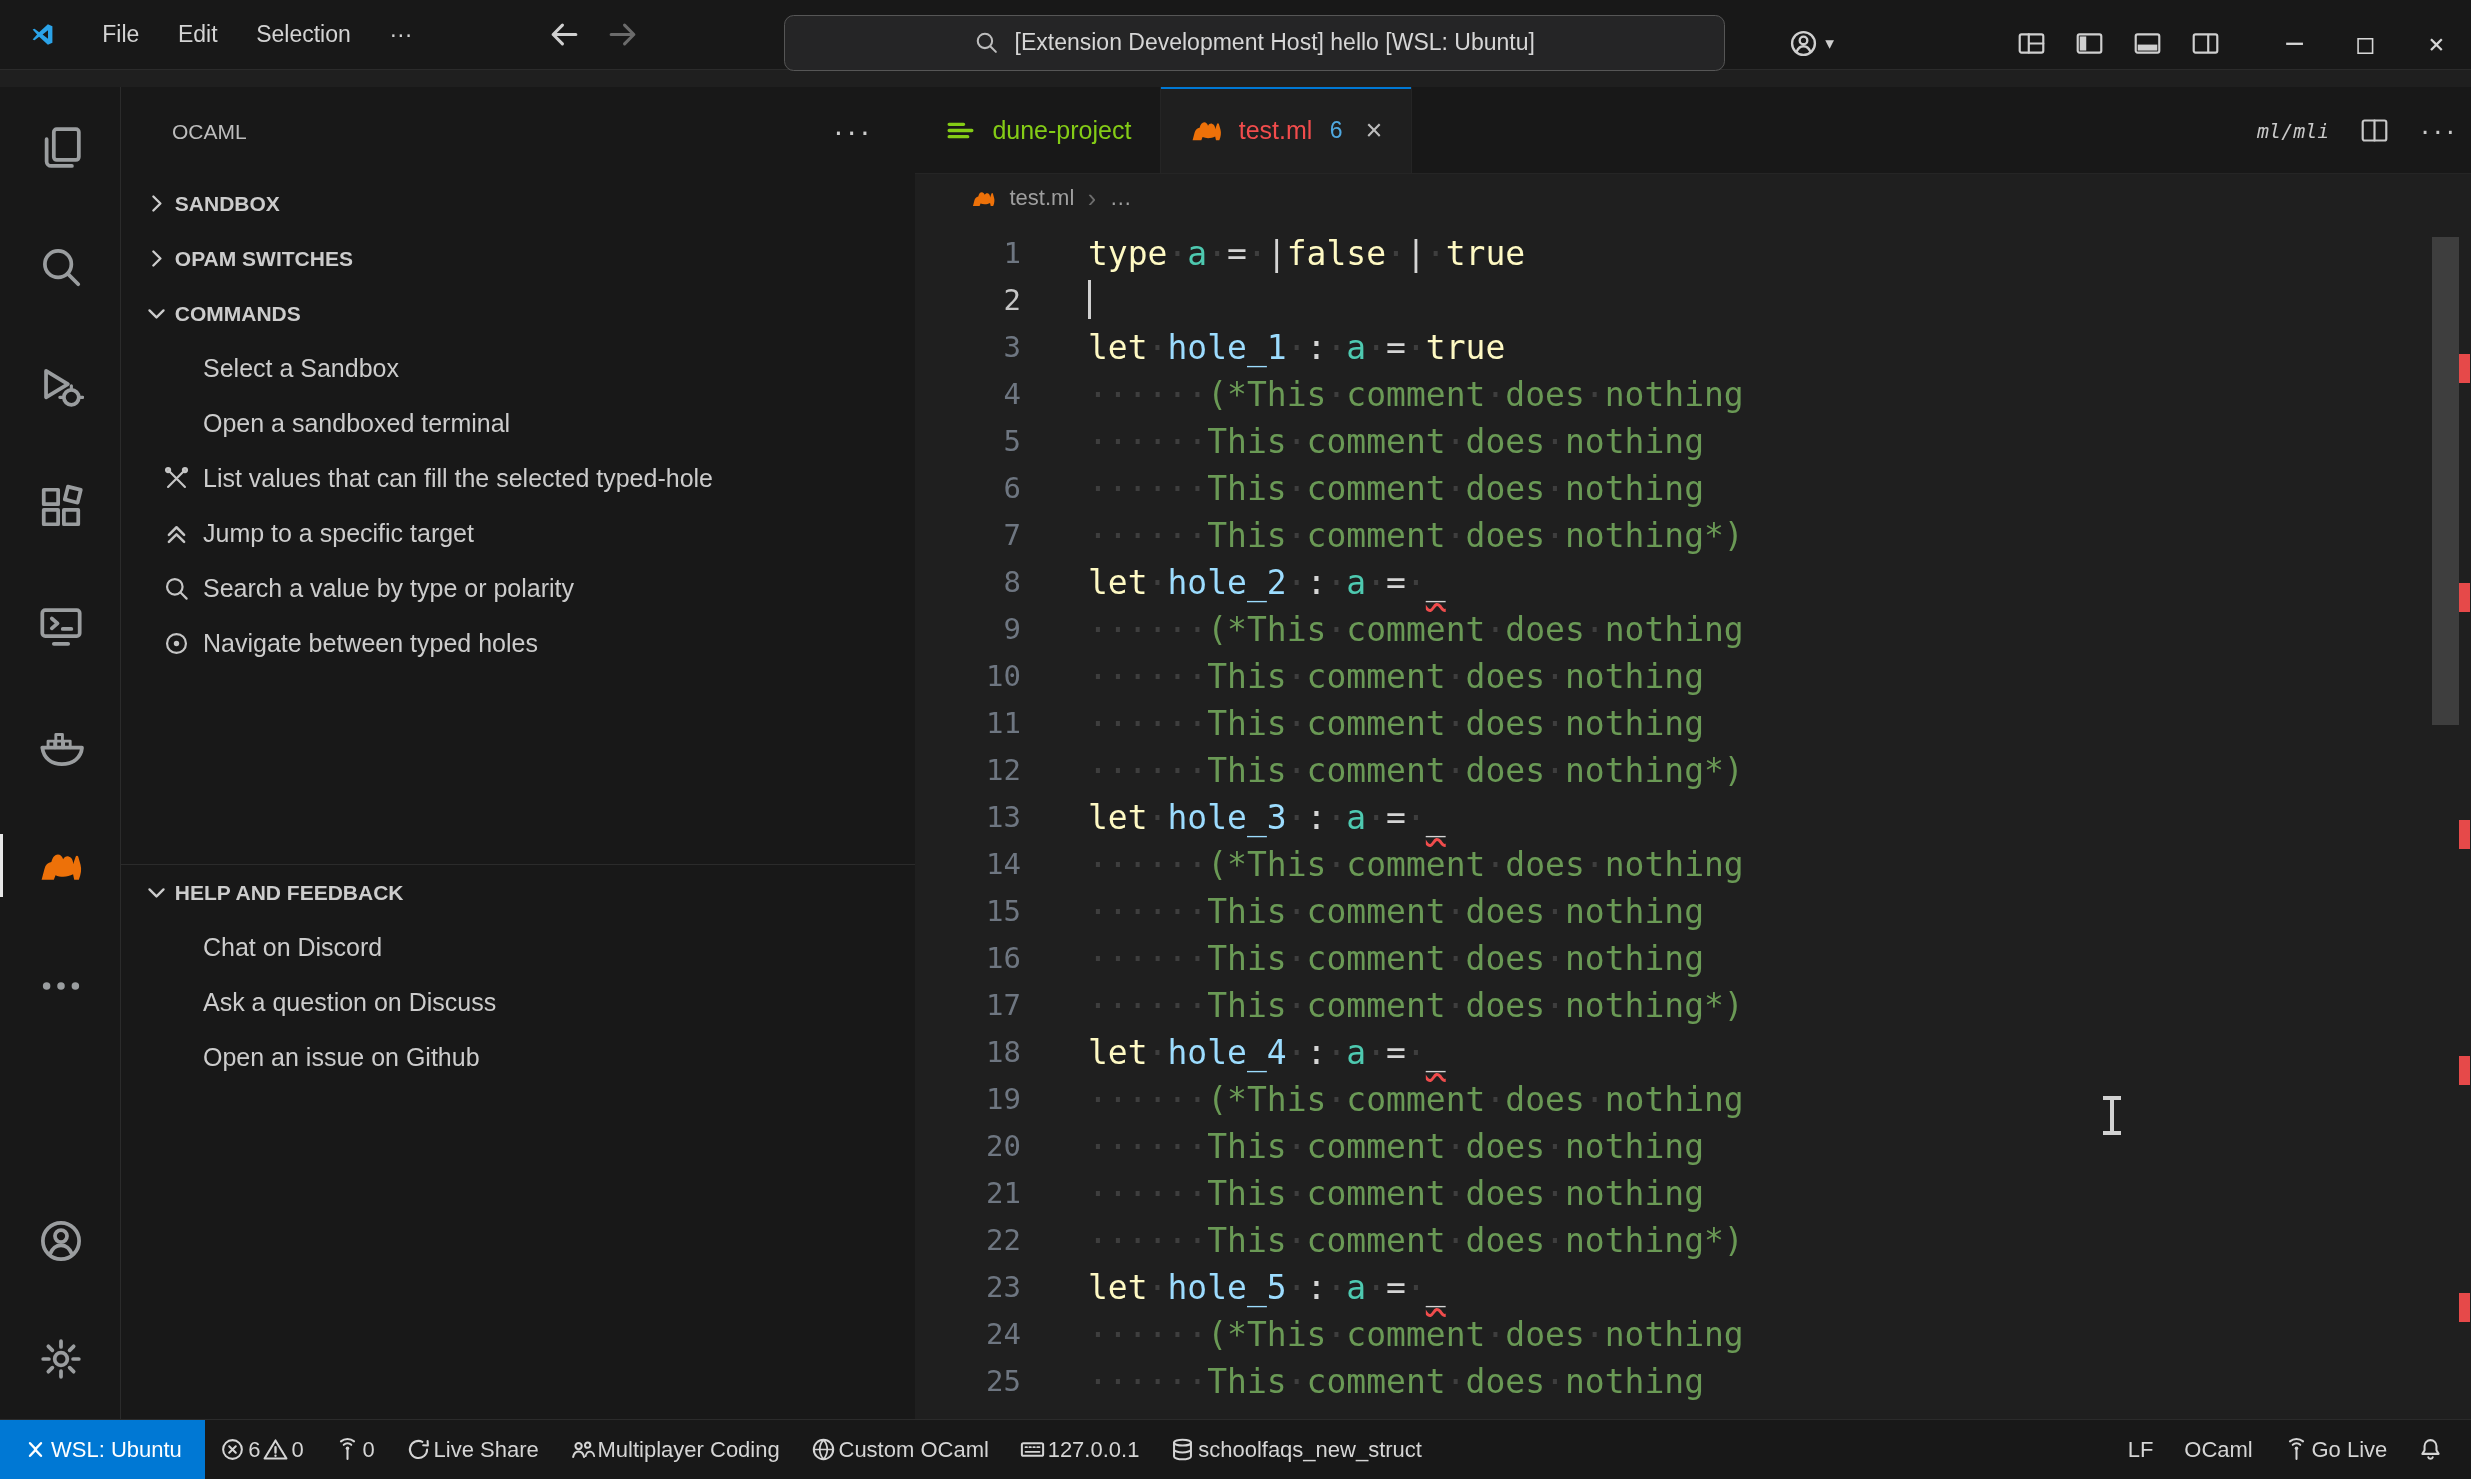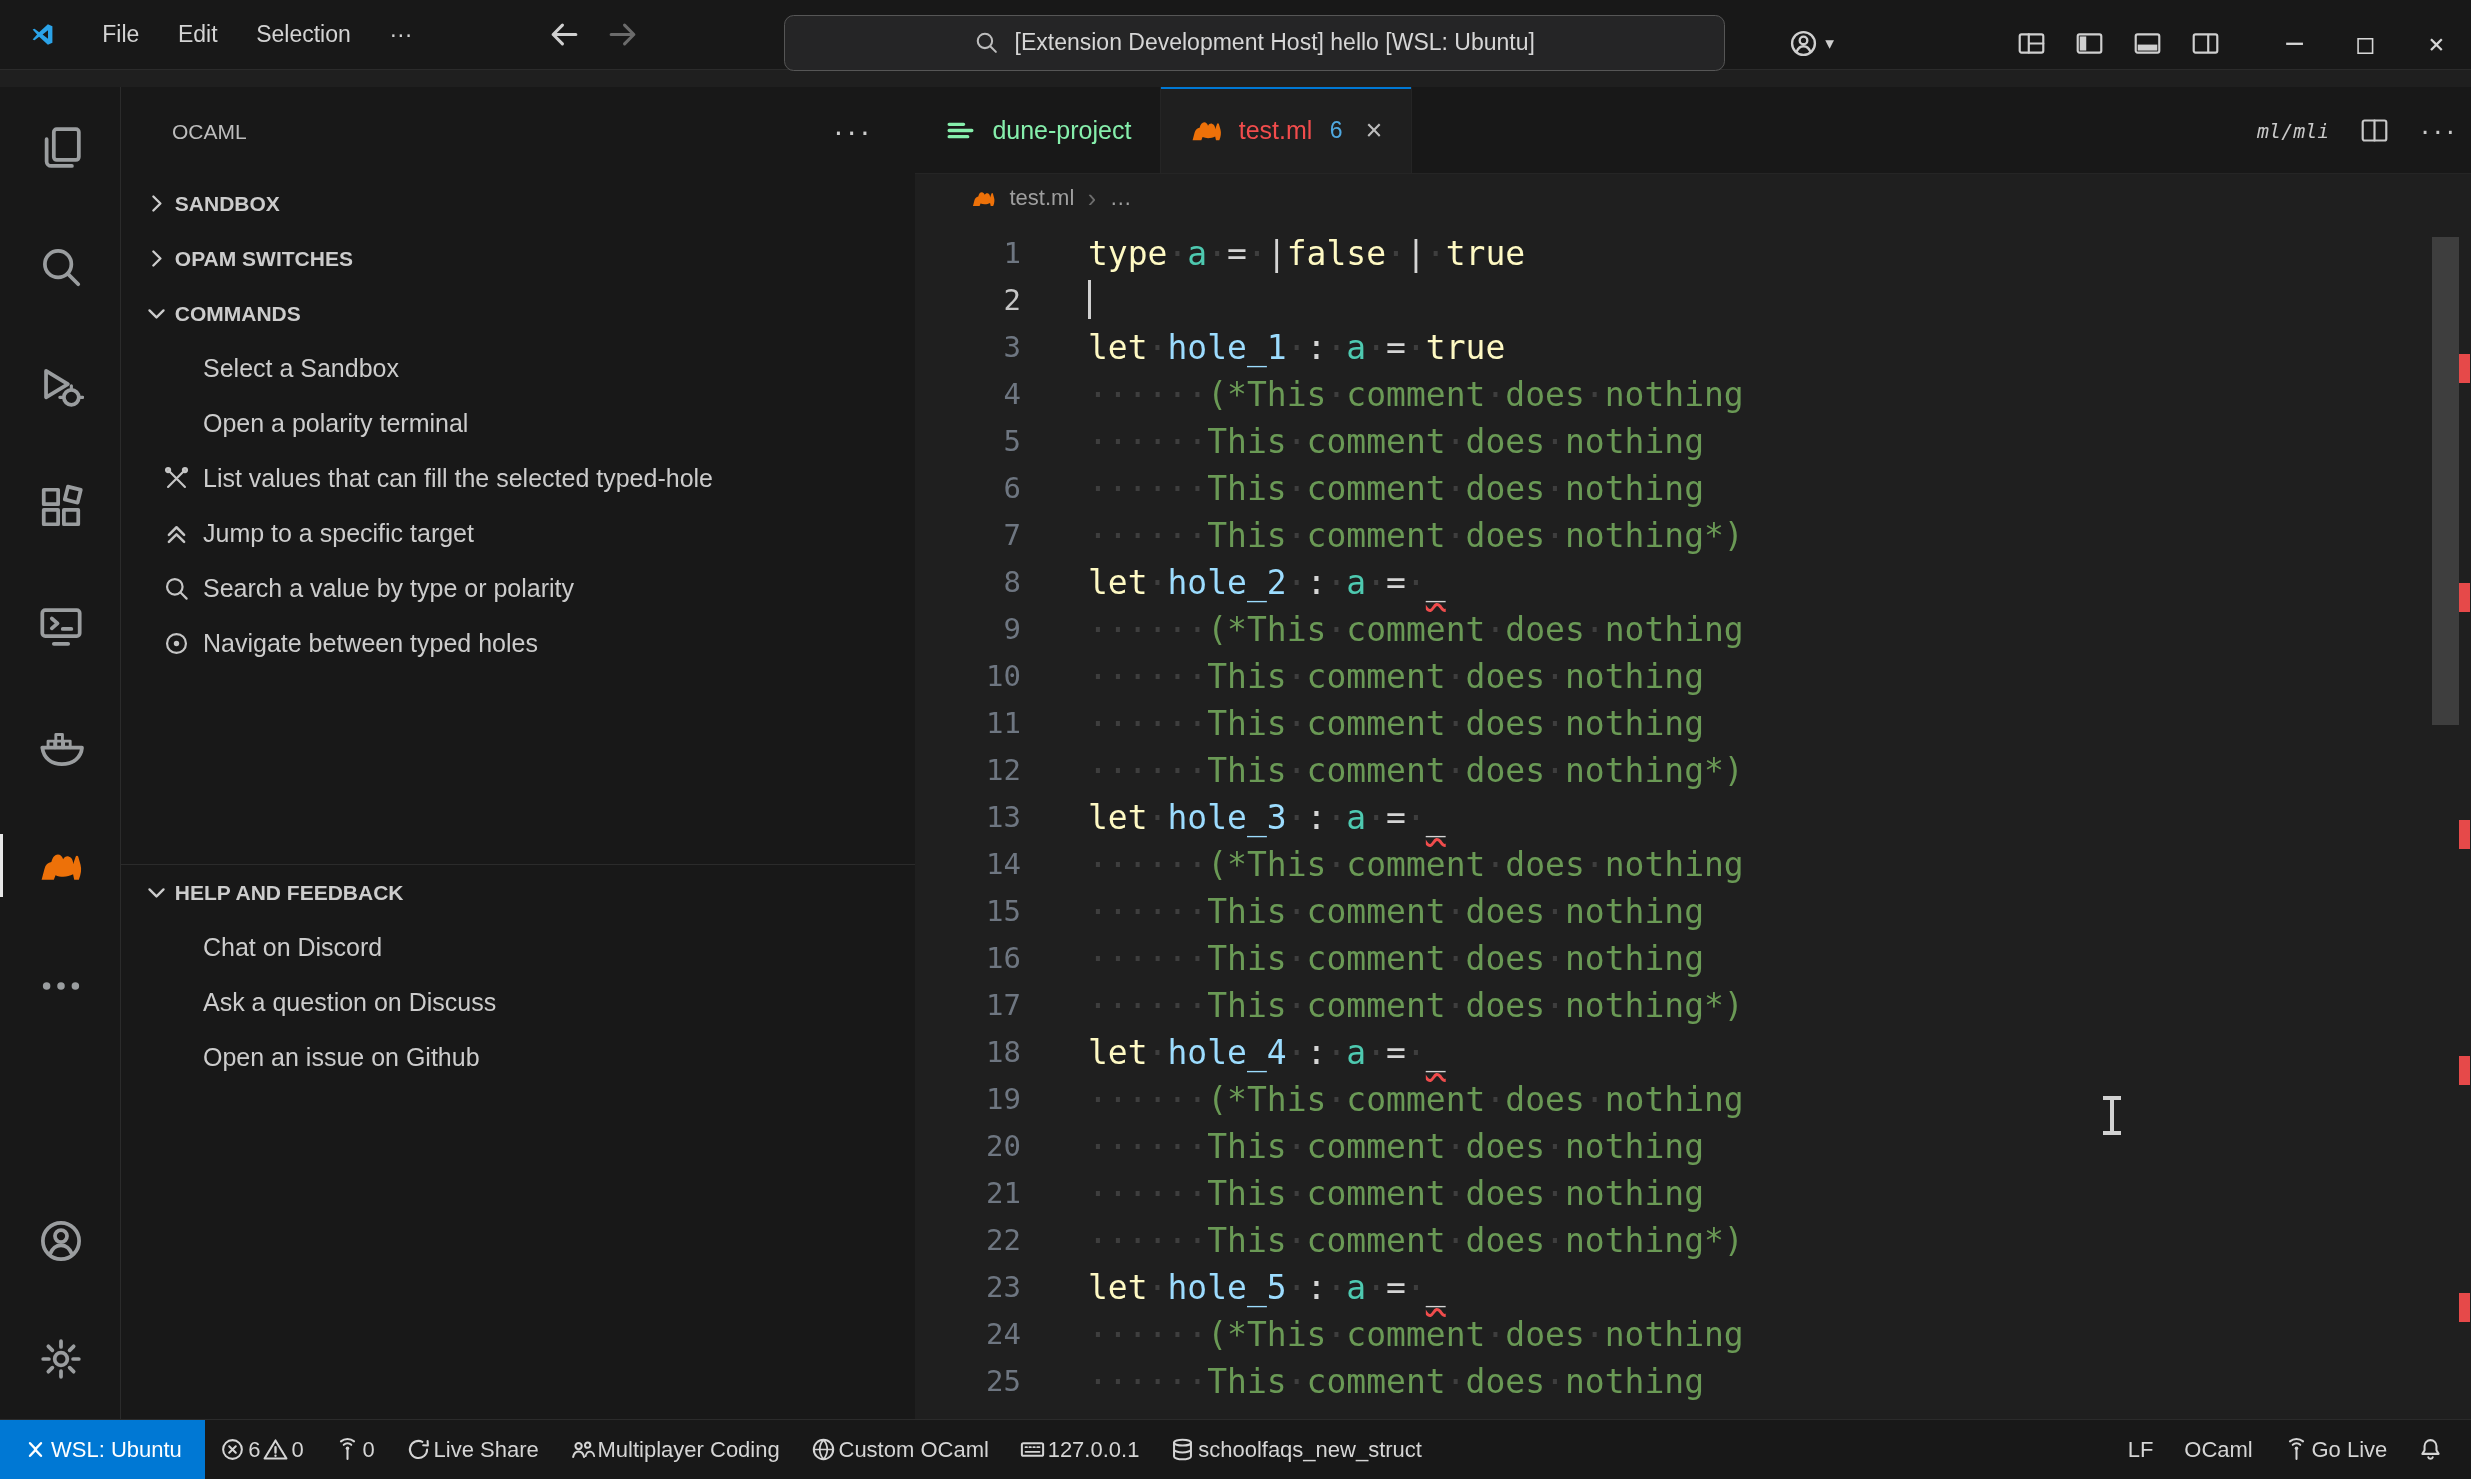--- a/index.html
+++ b/index.html
@@ -59,7 +59,7 @@
   .editor{position:absolute;left:915px;top:87px;right:0;bottom:60px;background:#1f1f1f;}
   .tabbar{height:87px;background:#181818;display:flex;border-bottom:1px solid #252525;position:relative;}
   .tab{display:flex;align-items:center;gap:15.4px;padding:0 29px;border-right:1px solid #252525;
-       font-size:25px;color:#86efac;position:relative;background:#181818;}
+       font-size:25px;color:#84cc16;position:relative;background:#181818;}
   .tab.active{background:#1f1f1f;color:#cccccc;}
   .tab.active::before{content:"";position:absolute;left:0;right:0;top:0;height:1.9px;background:#0078d4;}
   .tab-label.error{color:#f14c4c;}

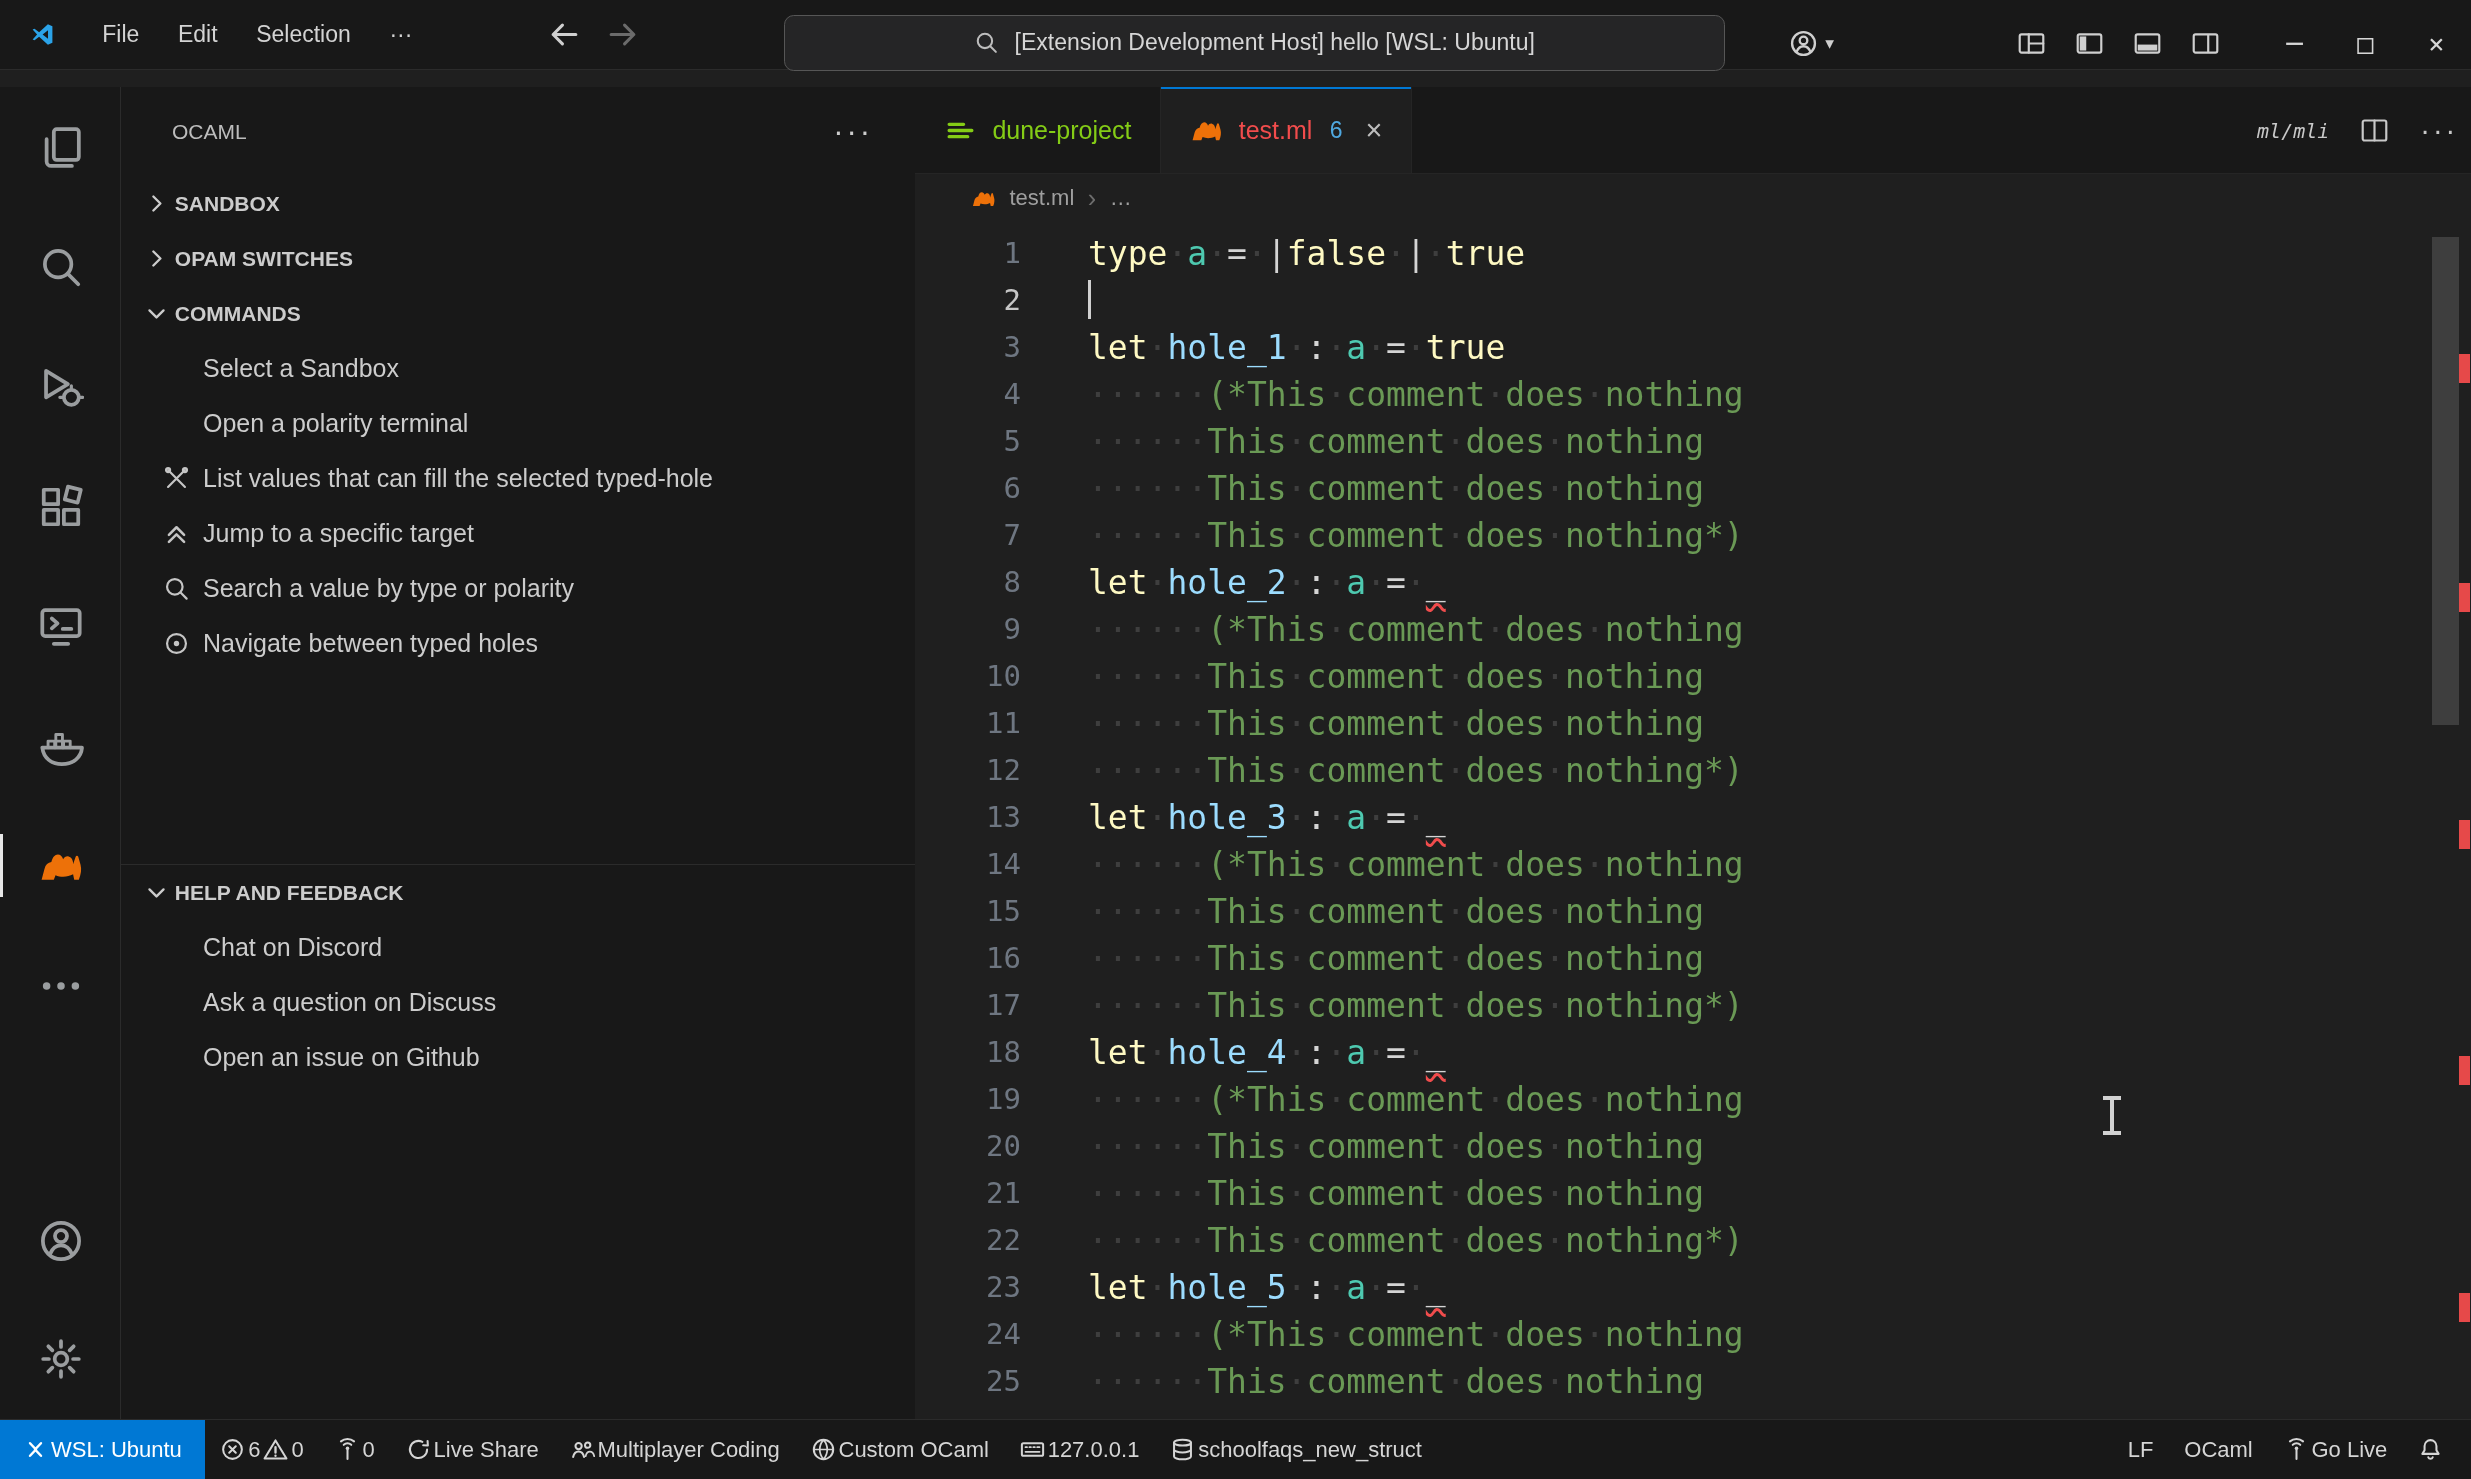--- a/index.html
+++ b/index.html
@@ -310,7 +310,7 @@
             <span>Select a Sandbox</span>
           </div>
           <div class="sb-item">
-            <span>Open a polarity terminal</span>
+            <span>Open a sandboxed terminal</span>
           </div>
           <div class="sb-item">
             <span class="icon itic">

